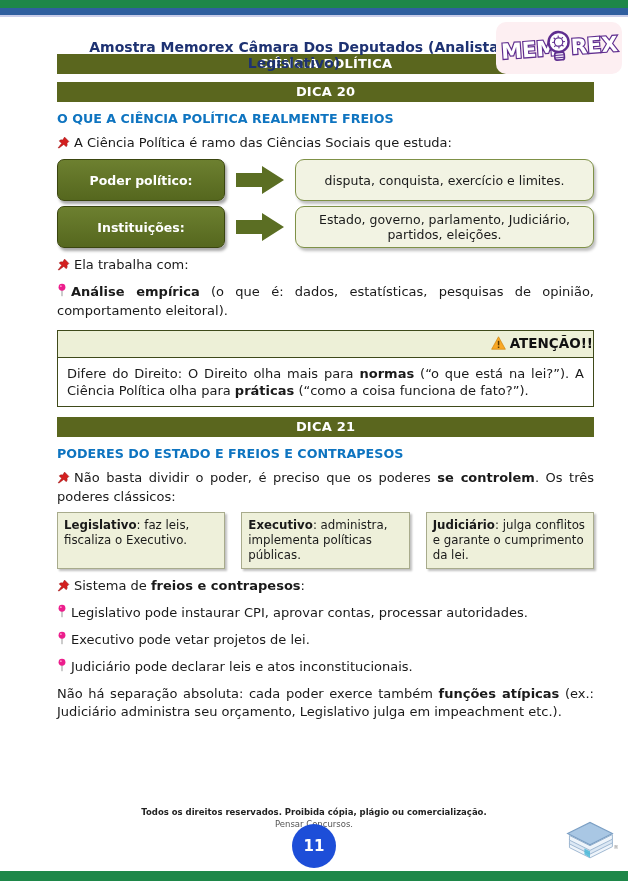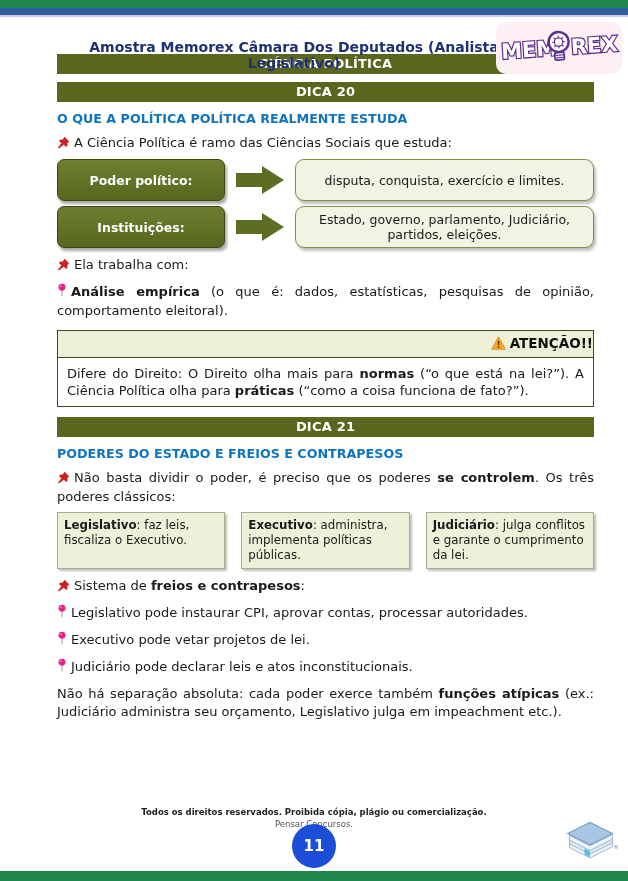--- a/index.html
+++ b/index.html
@@ -97,7 +97,7 @@
     <div class="banner">CIÊNCIA POLÍTICA</div>
     <div class="banner mt8">DICA 20</div>
 
-    <div class="h-blue">O QUE A POLÍTICA POLÍTICA REALMENTE ESTUDA</div>
+    <div class="h-blue">O QUE A CIÊNCIA POLÍTICA REALMENTE FREIOS</div>
 
     <p class="para"><span class="pin"><svg width="13" height="13" viewBox="0 0 24 24">
             <path d="M14 2 L22 10 L18.5 13.5 C19.5 16.5 18.5 18.5 17 20 L12.5 15.5 L4 22 L2 22 L8.5 13.5 L4 9 C5.5 7.5 7.5 6.5 10.5 7.5 Z" fill="#d41f1f" stroke="#8e1212" stroke-width="0.8"></path>

